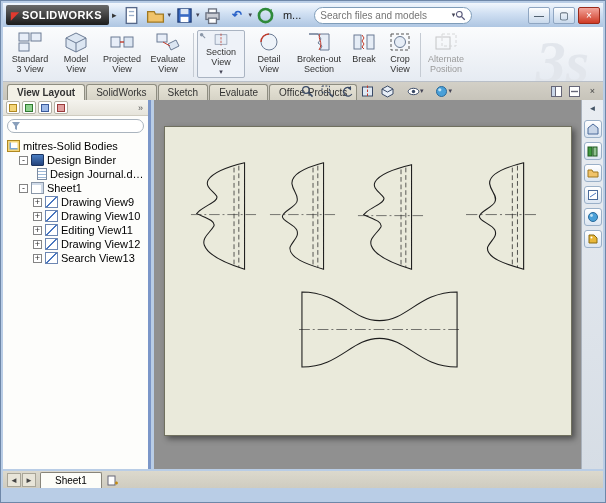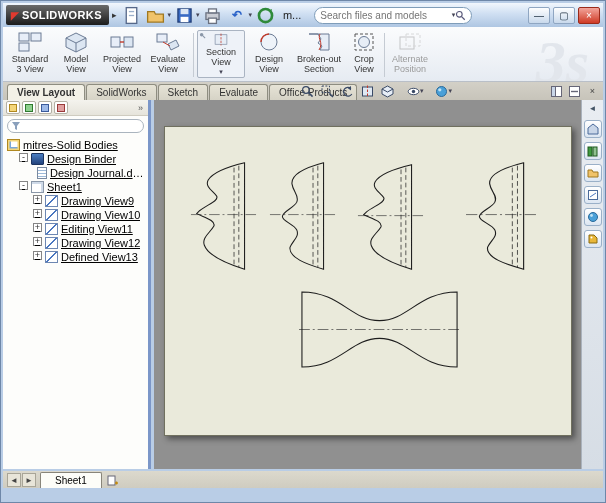--- a/index.html
+++ b/index.html
@@ -265,7 +265,7 @@
           <circle cx="13" cy="11" r="8" fill="#eef3f9" stroke="#6b7b94"></circle>
           <path d="M13,3 A8,8 0 0 0 5,11" fill="none" stroke="#c23a2a" stroke-width="1.4"></path>
         </svg>
-      <span>Design</span>
+      <span>Detail</span>
       <span>View</span>
     </div>
     <div class="rbtn wide">

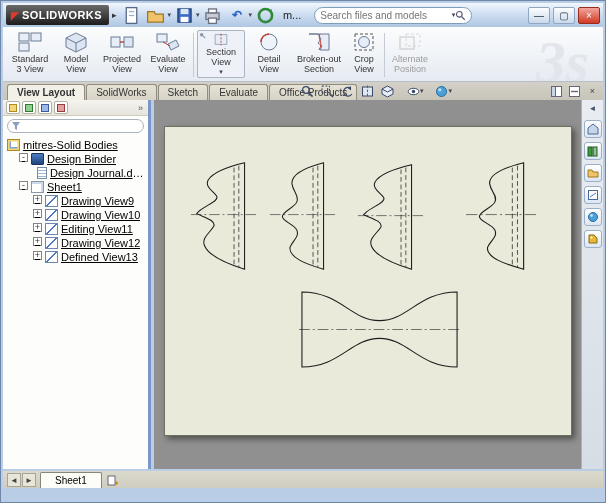--- a/index.html
+++ b/index.html
@@ -278,6 +278,15 @@
     </div>
     <div class="rbtn narrow">
       <svg viewBox="0 0 26 22">
+          <rect x="3" y="4" width="7" height="14" fill="#e6edf6" stroke="#6b7b94"></rect>
+          <rect x="16" y="4" width="7" height="14" fill="#e6edf6" stroke="#6b7b94"></rect>
+          <path d="M11,4 l2,3 -2,3 2,3 -2,3 2,2" fill="none" stroke="#c23a2a"></path>
+        </svg>
+      <span>Break</span>
+      <span></span>
+    </div>
+    <div class="rbtn narrow">
+      <svg viewBox="0 0 26 22">
           <rect x="4" y="3" width="18" height="16" fill="none" stroke="#555" stroke-dasharray="3,2"></rect>
           <circle cx="13" cy="11" r="5.5" fill="#e6edf6" stroke="#6b7b94"></circle>
         </svg>

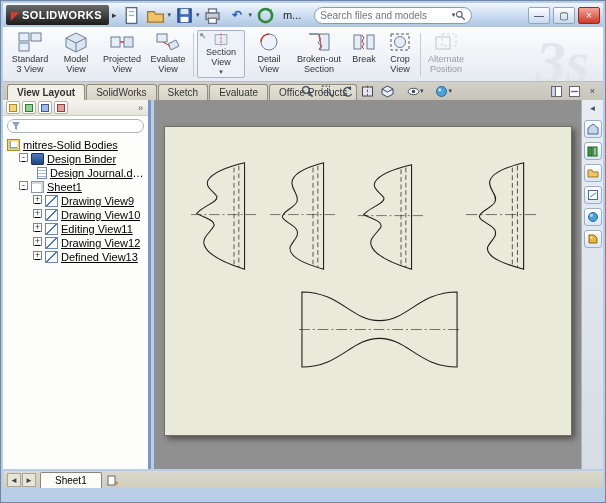--- a/index.html
+++ b/index.html
@@ -83,7 +83,7 @@
     background: #fff; display: flex; align-items: center; padding: 0 4px; }
   .funnel { width: 8px; height: 8px; }
   .tree { padding: 3px 0 0 2px; font-size: 11px; color: #000; }
-  .trow { height: 14px; display: flex; white-space: nowrap; overflow: hidden; text-decoration: underline; }
+  .trow { height: 14px; display: flex; align-items: center; white-space: nowrap; overflow: hidden; }
   .ebox { width: 9px; height: 9px; min-width: 9px; border: 1px solid #848484; background: #fff;
     font-size: 9px; line-height: 7px; text-align: center; color: #333; margin-right: 3px; }
   .esp { width: 12px; min-width: 12px; }

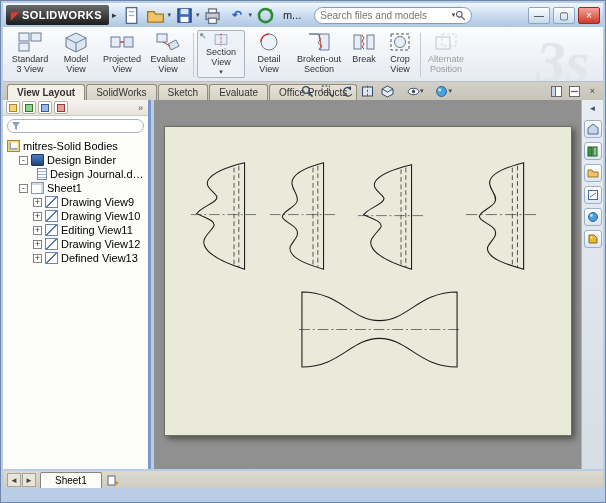--- a/index.html
+++ b/index.html
@@ -446,7 +446,7 @@
         <div class="trow" style="padding-left:28px">
           <span class="ebox">+</span>
           <span class="ti ic-view"></span>
-          <span class="tlabel">Defined View13</span>
+          <span class="tlabel">Search View13</span>
         </div>
       </div>
     </div>

